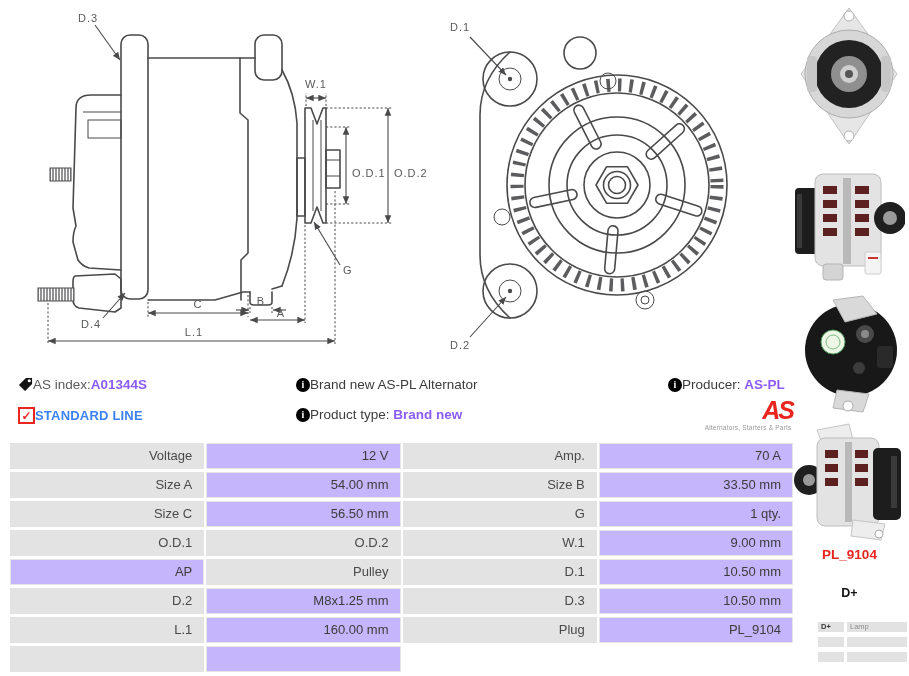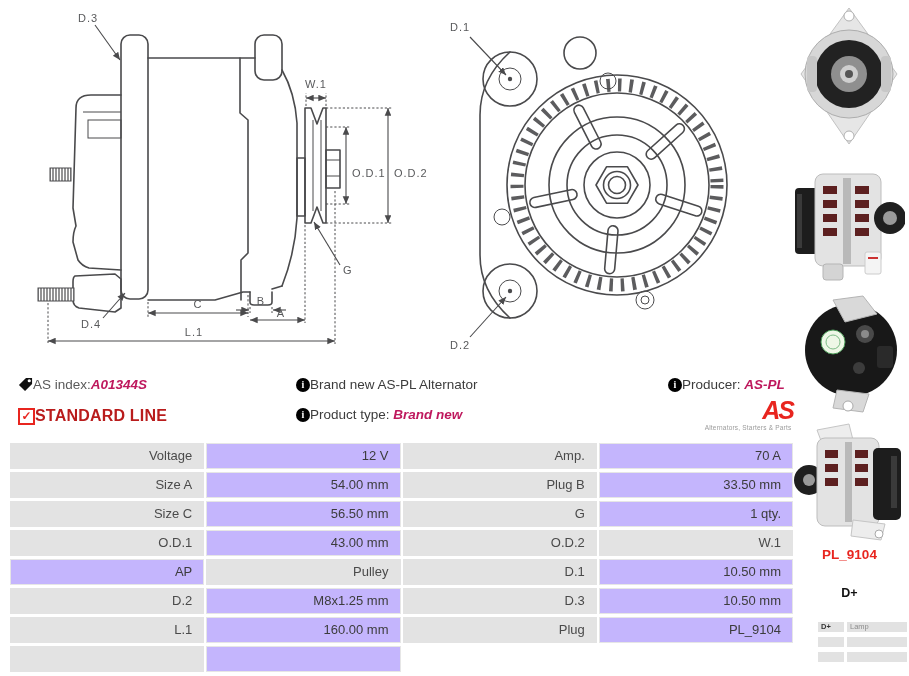--- a/index.html
+++ b/index.html
@@ -16,7 +16,7 @@
 
   
   .info-item{position:absolute;display:flex;align-items:center;gap:0;font-size:13.5px;color:#5a5a5a;white-space:nowrap;}
-  .info-item b{color:#be185d;font-style:italic;}
+  .info-item b{color:#8b5cf6;}
   .info-icon{width:14px;height:14px;border-radius:50%;background:#000;color:#fff;
              display:inline-flex;align-items:center;justify-content:center;
              font-size:10px;font-weight:bold;font-family:"Liberation Serif",serif;flex:0 0 auto;}

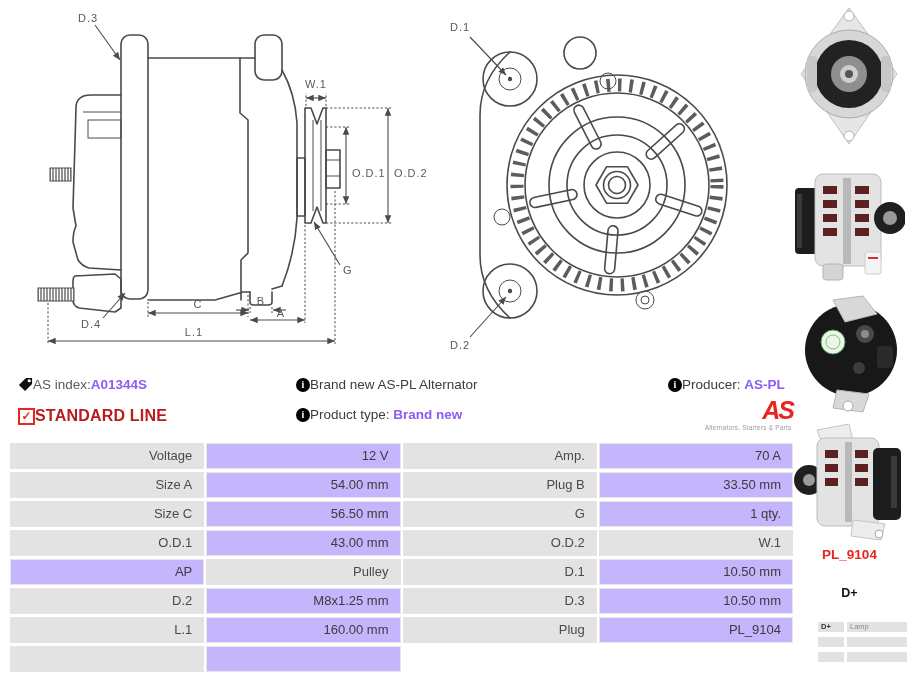--- a/index.html
+++ b/index.html
@@ -20,7 +20,7 @@
   .info-icon{width:14px;height:14px;border-radius:50%;background:#000;color:#fff;
              display:inline-flex;align-items:center;justify-content:center;
              font-size:10px;font-weight:bold;font-family:"Liberation Serif",serif;flex:0 0 auto;}
-  .std-line{color:#b91c1c;font-weight:bold;font-size:16px;letter-spacing:.2px;}
+  .std-line{color:#3b82f6;font-weight:bold;font-size:13px;letter-spacing:.2px;}
   .check-icon{width:13px;height:13px;border:2px solid #e8251f;display:inline-flex;align-items:center;justify-content:center;
               color:#e8251f;font-size:12px;font-weight:bold;line-height:1;flex:0 0 auto;}
   .as-logo{position:absolute;left:703px;top:398px;width:90px;text-align:center;}

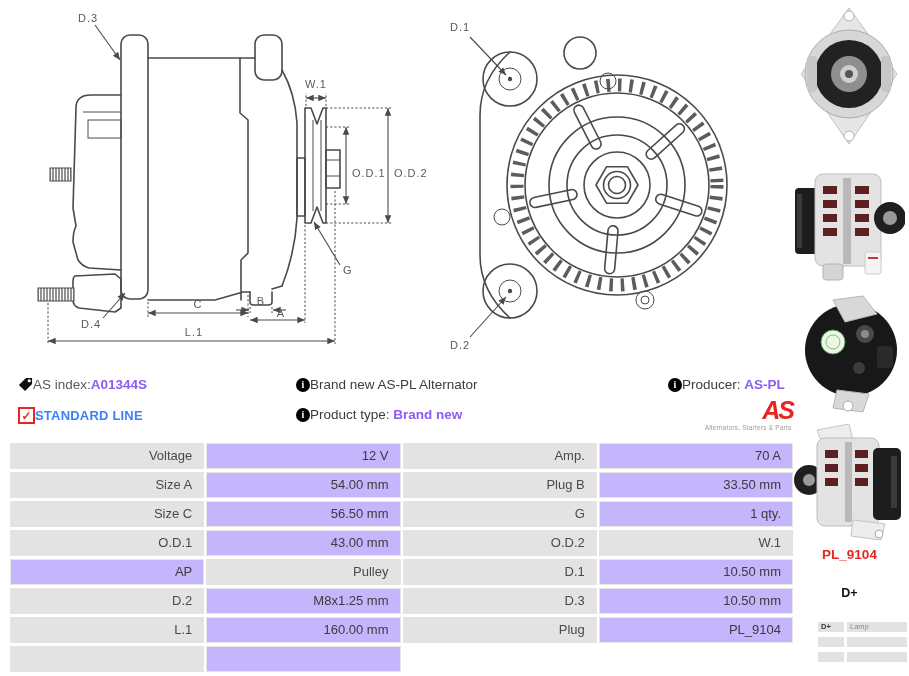--- a/index.html
+++ b/index.html
@@ -243,7 +243,7 @@
 
     <div class="cell lbl">Size A</div>
     <div class="cell val">54.00 mm</div>
-    <div class="cell lbl">Plug B</div>
+    <div class="cell lbl">Size B</div>
     <div class="cell val">33.50 mm</div>
 
     <div class="cell lbl">Size C</div>

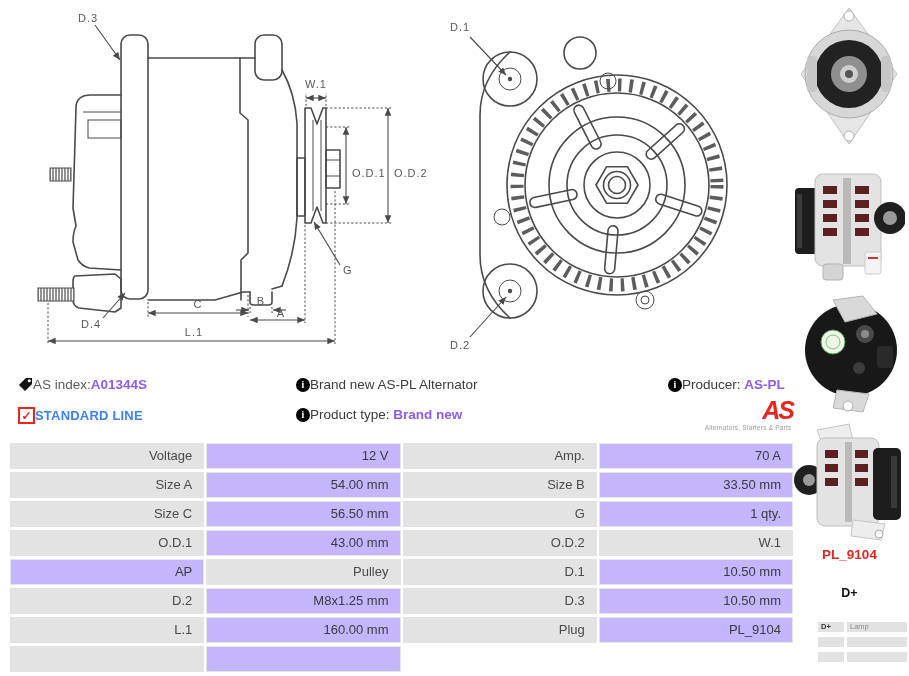--- a/index.html
+++ b/index.html
@@ -252,7 +252,6 @@
     <div class="cell val">1 qty.</div>
 
     <div class="cell lbl">O.D.1</div>
-    <div class="cell val">43.00 mm</div>
     <div class="cell lbl">O.D.2</div>
 
     <div class="cell lbl">W.1</div>

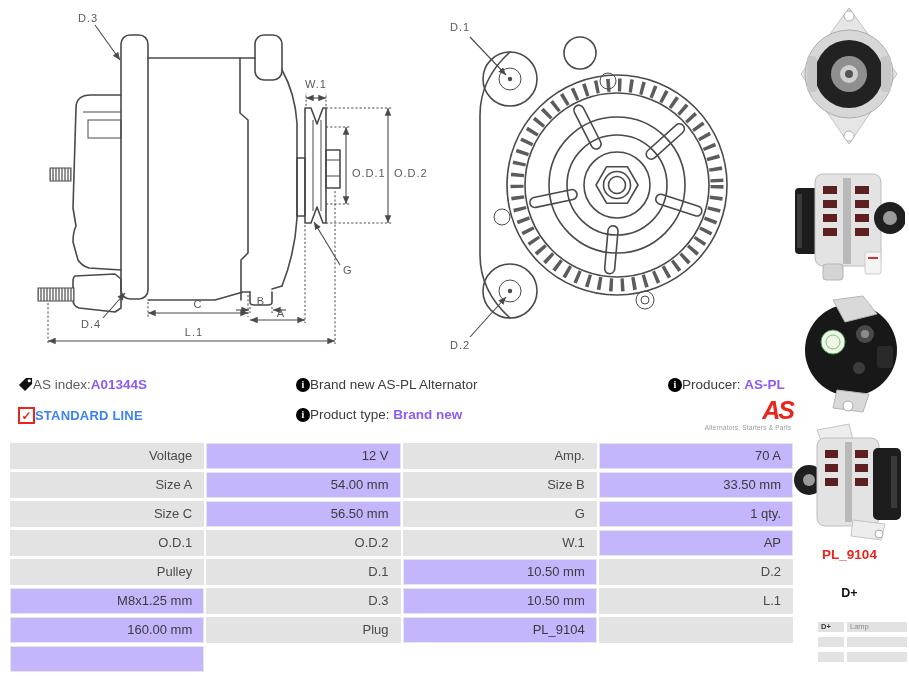--- a/index.html
+++ b/index.html
@@ -255,6 +255,7 @@
     <div class="cell lbl">O.D.2</div>
 
     <div class="cell lbl">W.1</div>
+    <div class="cell val">9.00 mm</div>
     <div class="cell val">AP</div>
     <div class="cell lbl">Pulley</div>
 

